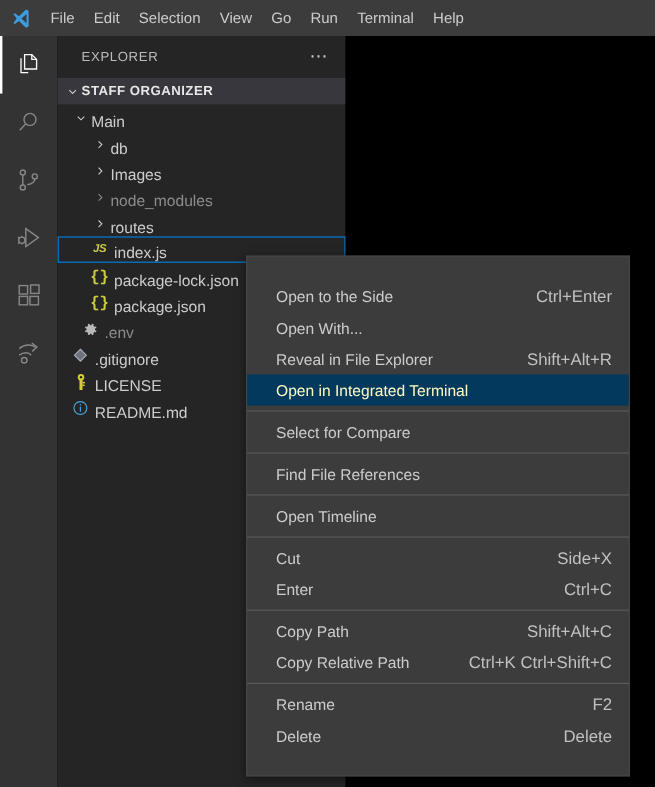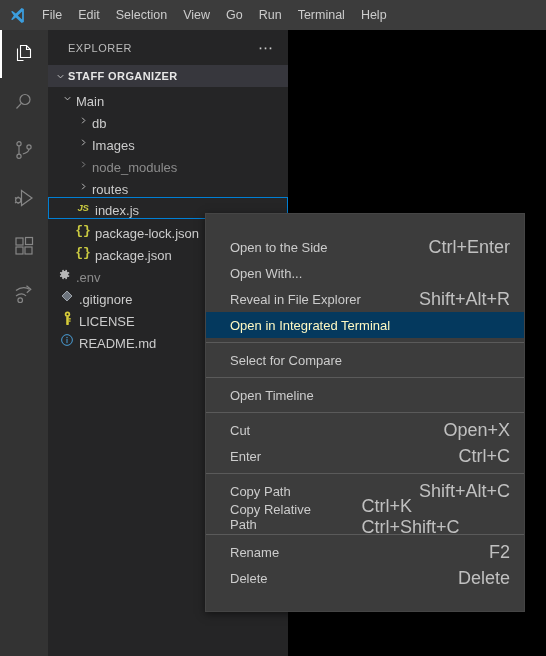--- a/index.html
+++ b/index.html
@@ -103,7 +103,7 @@
     padding: 0 14px 0 24px; color: #cccccc; font-size: 13px; cursor: pointer;
   }
   .ctxitem.selected { background: #04395e; color: #fef9c3; }
-  .ctxitem .keybind { color: #cccccc; font-size: 18px; opacity: .92; padding-left: 24px; }
+  .ctxitem .keybind { color: #cccccc; font-size: 14px; opacity: .92; padding-left: 24px; }
   .ctxitem.selected .keybind { color: #ffffff; }
 </style>
 </head>

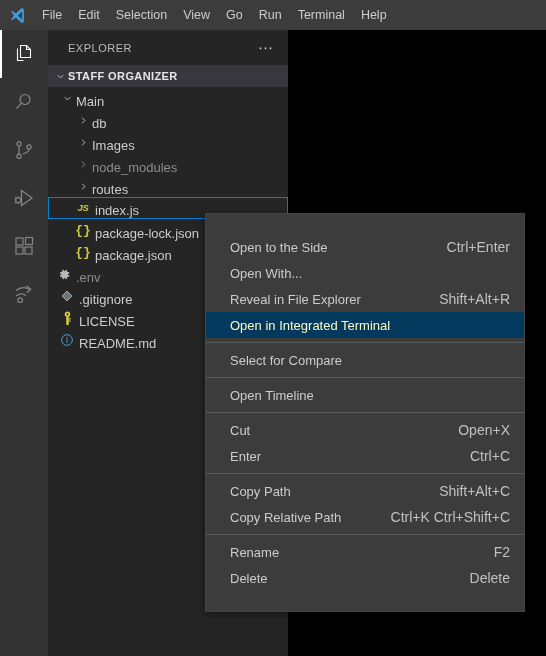--- a/index.html
+++ b/index.html
@@ -282,7 +282,7 @@
         <span class="label">package.json</span>
       </div>
 
-      <div class="row dim" style="padding-left:6px">
+      <div class="row dim" style="padding-left:17px">
         <span class="ficon">
           <svg width="13" height="13" viewBox="0 0 24 24" fill="#b8b8b8">
             <path d="M12 8.2a3.8 3.8 0 100 7.6 3.8 3.8 0 000-7.6zm0 5.9a2.1 2.1 0 110-4.2 2.1 2.1 0 010 4.2z"></path>

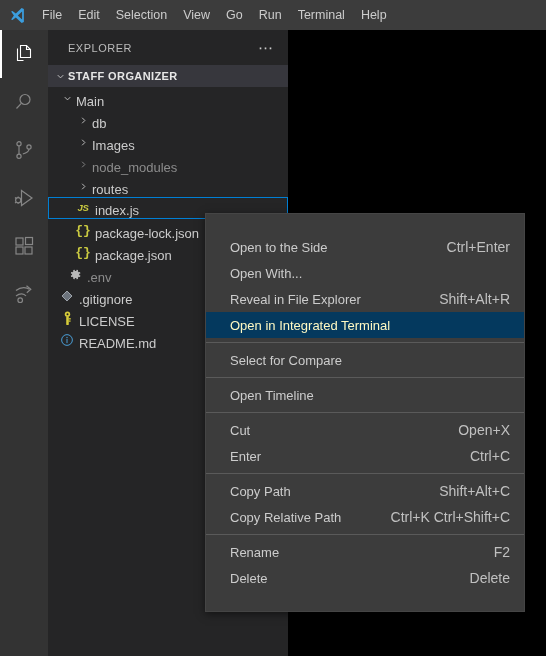--- a/index.html
+++ b/index.html
@@ -358,6 +358,12 @@
       </div>
     </div>
 
+    <div class="ctxgroup">
+      <div class="ctxitem">
+        <span>Find File References</span>
+        <span class="keybind"></span>
+      </div>
+    </div>
 
     <div class="ctxgroup">
       <div class="ctxitem">

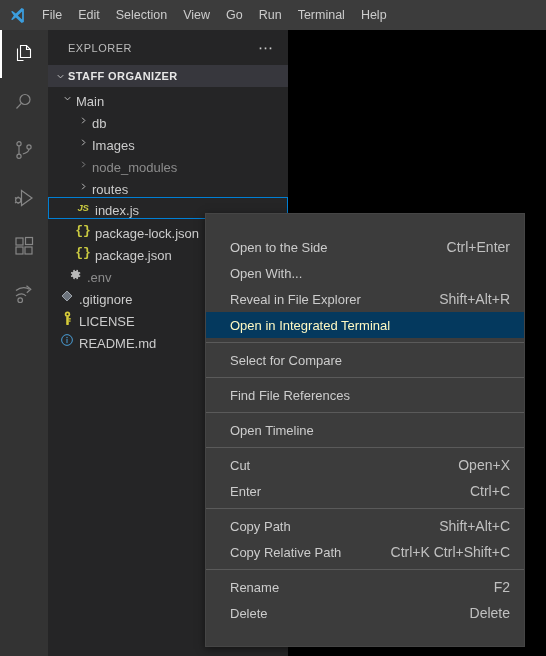--- a/index.html
+++ b/index.html
@@ -375,7 +375,7 @@
     <div class="ctxgroup">
       <div class="ctxitem">
         <span>Cut</span>
-        <span class="keybind">Open+X</span>
+        <span class="keybind">Side+X</span>
       </div>
       <div class="ctxitem">
         <span>Enter</span>

